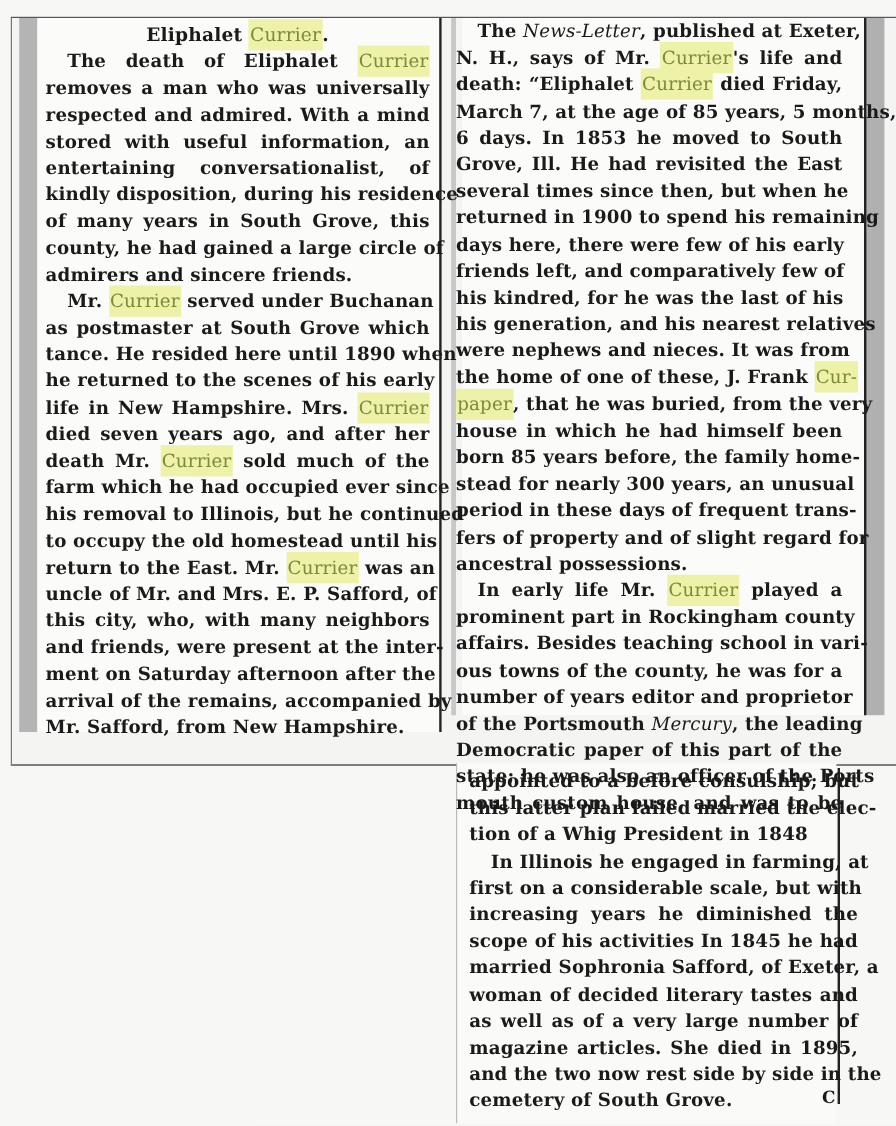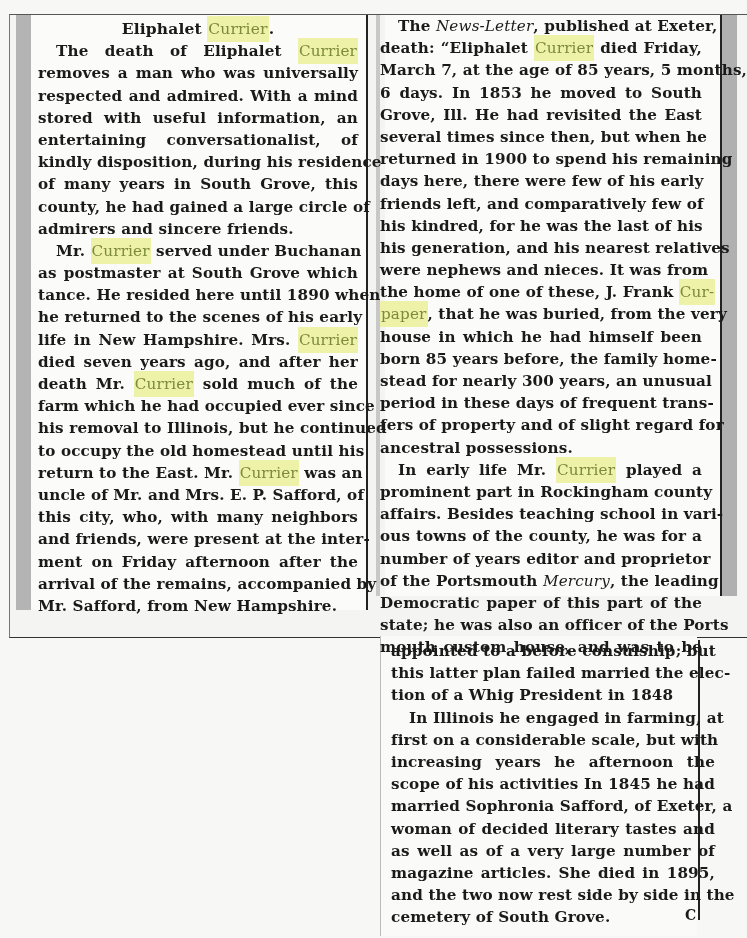--- a/index.html
+++ b/index.html
@@ -120,6 +120,7 @@
 <div class="text right-text">
   <div>
       <div class="line indent">The <span class="it">News-Letter</span>, published at Exeter,</div>
+      <div class="line">N. H., says of Mr. <span class="hl">Currier</span>'s life and</div>
       <div class="line">death: “Eliphalet <span class="hl">Currier</span> died Friday,</div>
       <div class="line">March 7, at the age of 85 years, 5 months,</div>
       <div class="line">6 days. In 1853 he moved to South</div>

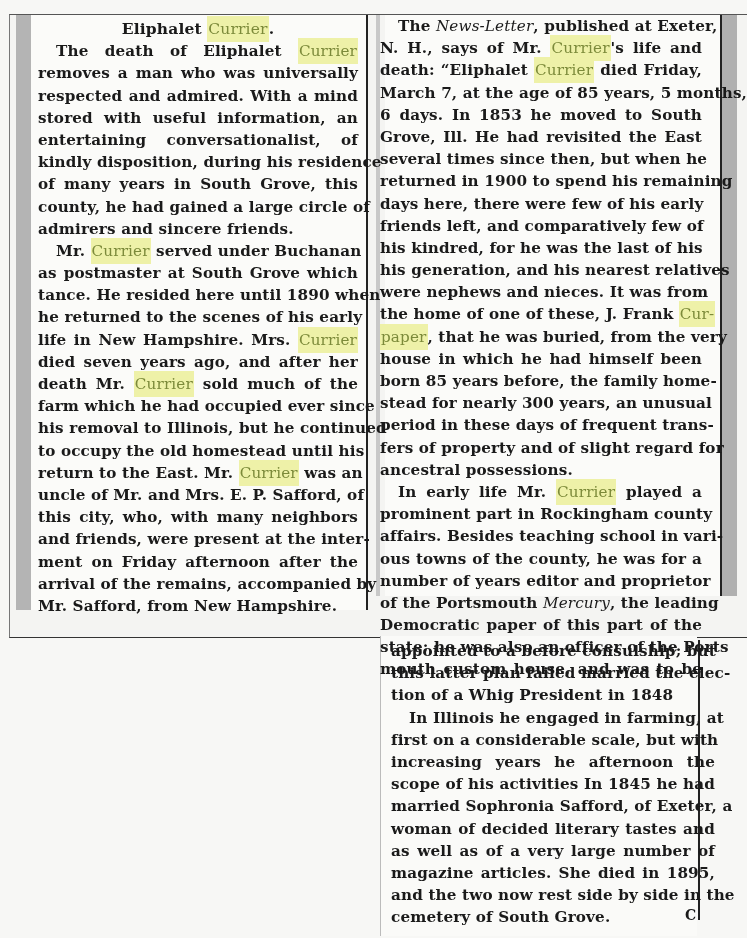--- a/index.html
+++ b/index.html
@@ -111,7 +111,7 @@
       <div class="line">uncle of Mr. and Mrs. E. P. Safford, of</div>
       <div class="line">this city, who, with many neighbors</div>
       <div class="line">and friends, were present at the inter-</div>
-      <div class="line">ment on Friday afternoon after the</div>
+      <div class="line">ment on Saturday afternoon after the</div>
       <div class="line">arrival of the remains, accompanied by</div>
       <div class="line last">Mr. Safford, from New Hampshire.</div>
     </div>

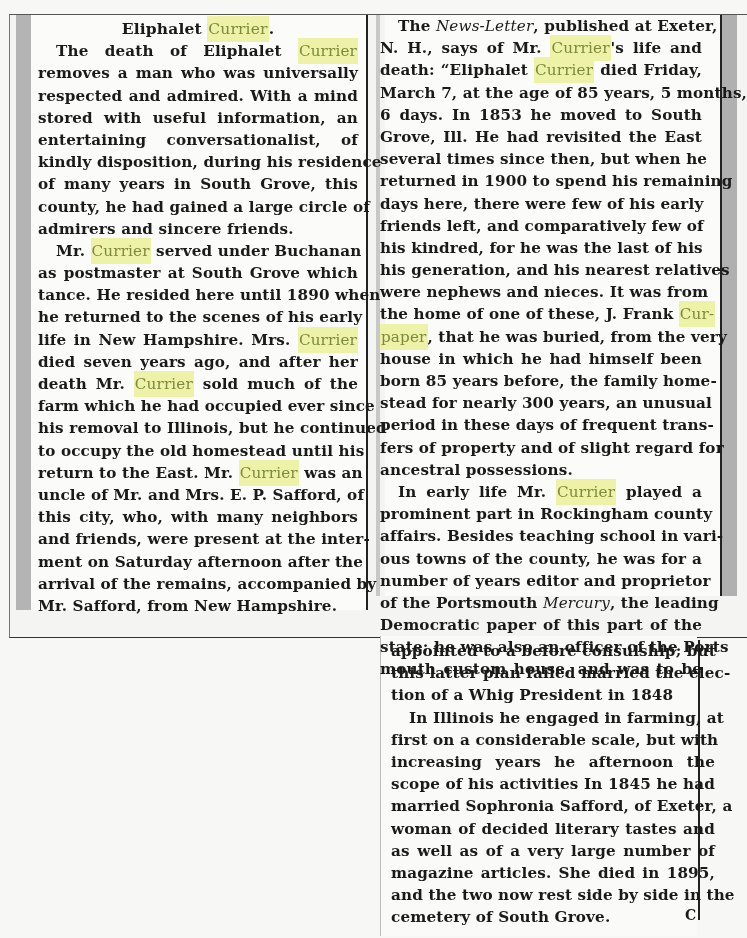--- a/index.html
+++ b/index.html
@@ -159,7 +159,7 @@
       <div class="line last">tion of a Whig President in 1848</div>
       <div class="line indent">In Illinois he engaged in farming, at</div>
       <div class="line">first on a considerable scale, but with</div>
-      <div class="line">increasing years he afternoon the</div>
+      <div class="line">increasing years he diminished the</div>
       <div class="line">scope of his activities In 1845 he had</div>
       <div class="line">married Sophronia Safford, of Exeter, a</div>
       <div class="line">woman of decided literary tastes and</div>

